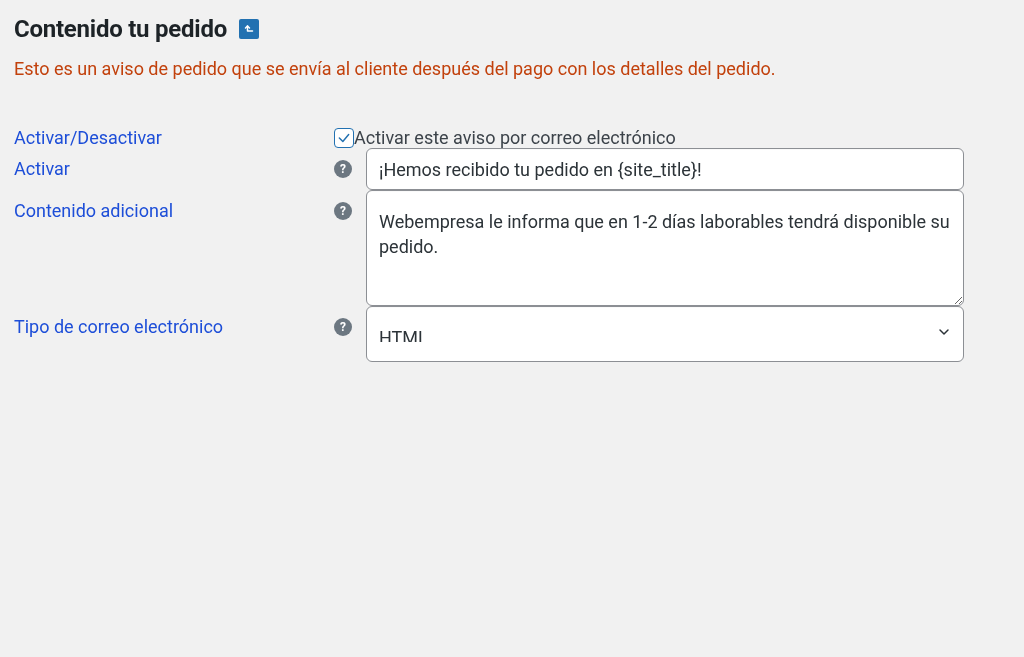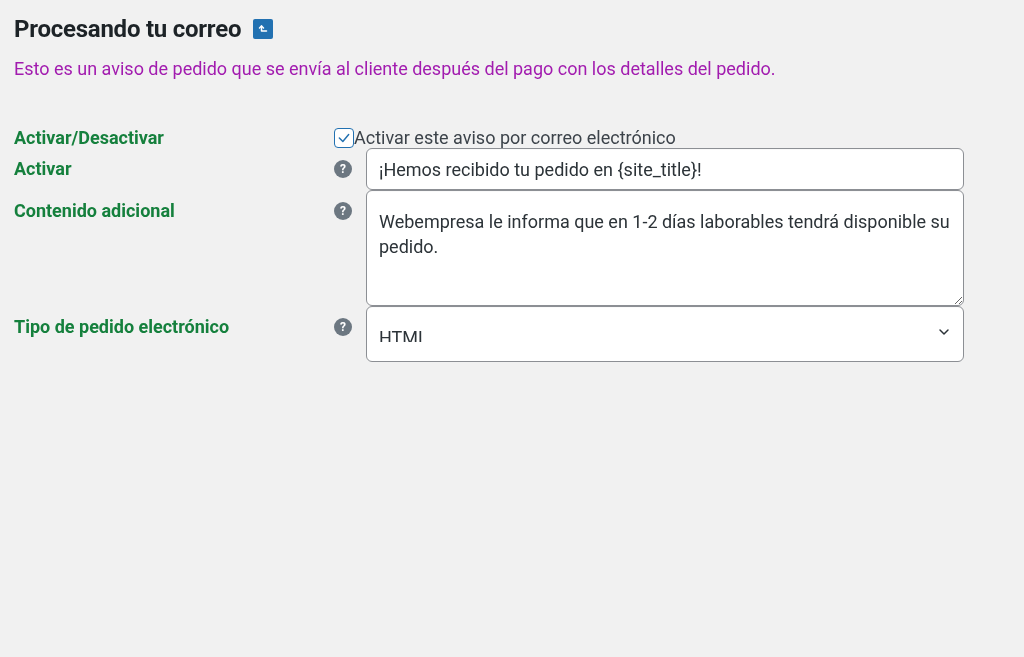--- a/index.html
+++ b/index.html
@@ -176,7 +176,7 @@
 <div class="page">
 
   <div class="title-row">
-    <h2 class="page-title">Procesando tu correo</h2>
+    <h2 class="page-title">Contenido tu pedido</h2>
     <span class="back-badge" title="back">
       <svg width="12" height="12" viewBox="0 0 24 24" aria-hidden="true">
         <path d="M9 6 L9 16 L19 16" fill="none" stroke="#fff" stroke-width="3" stroke-linecap="round" stroke-linejoin="round"></path>

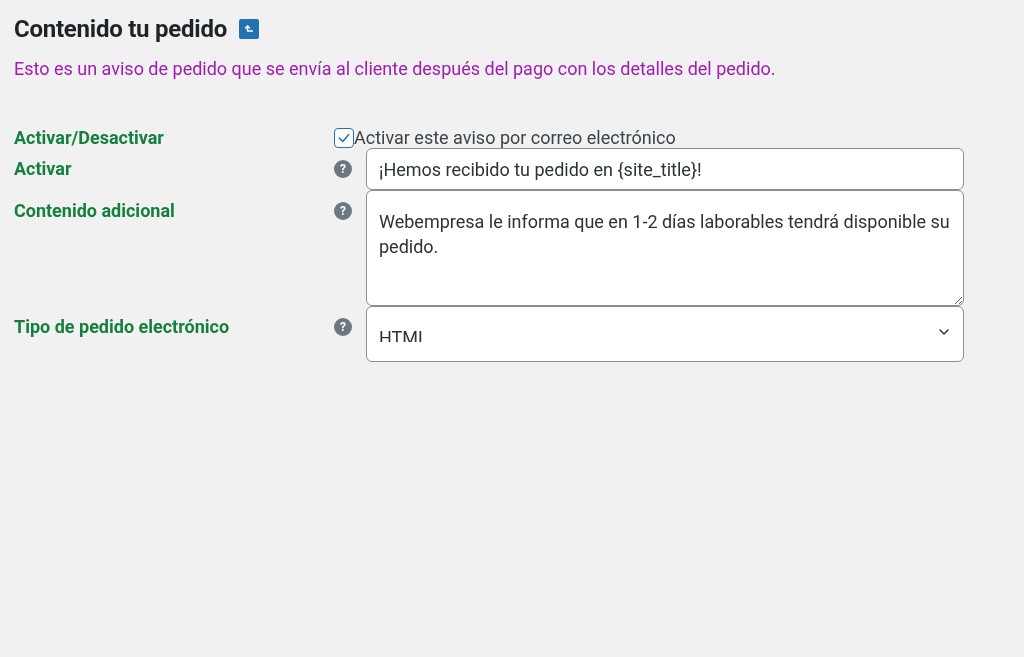--- a/index.html
+++ b/index.html
@@ -44,7 +44,7 @@
     margin: 7px 0 46px 0;
     font-size: 18px;
     line-height: 1.35;
-    color: #a21caf;
+    color: #c2410c;
   }
   .form-table {
     width: 100%;

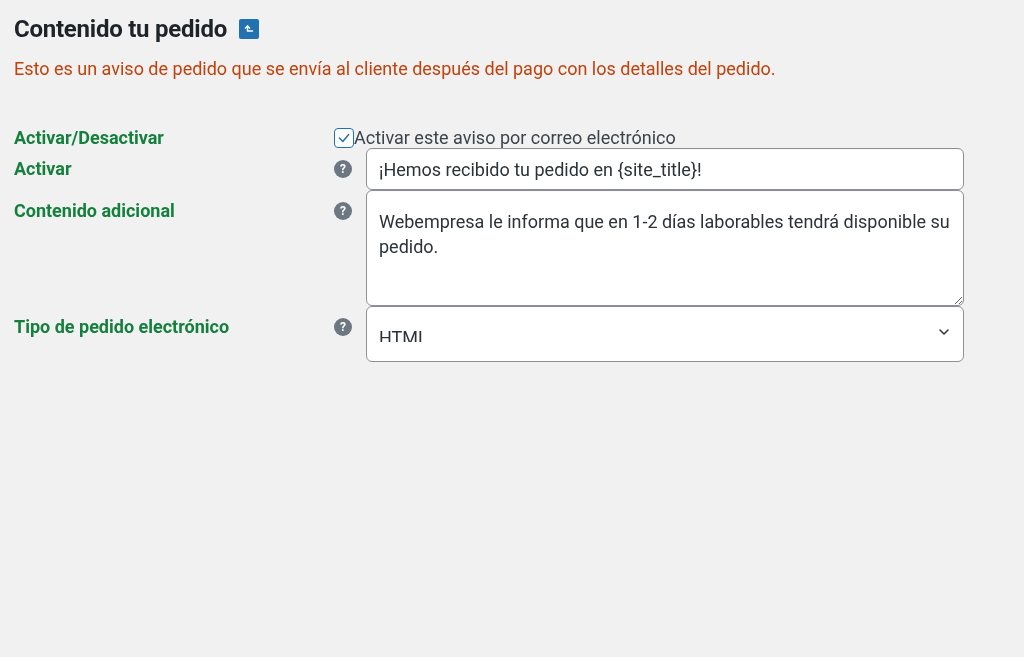--- a/index.html
+++ b/index.html
@@ -58,8 +58,8 @@
     width: 320px;
     padding: 0 10px 0 0;
     font-size: 18px;
-    font-weight: 700;
-    color: #15803d;
+    font-weight: 400;
+    color: #1d4ed8;
     vertical-align: top;
   }
   .form-table td {

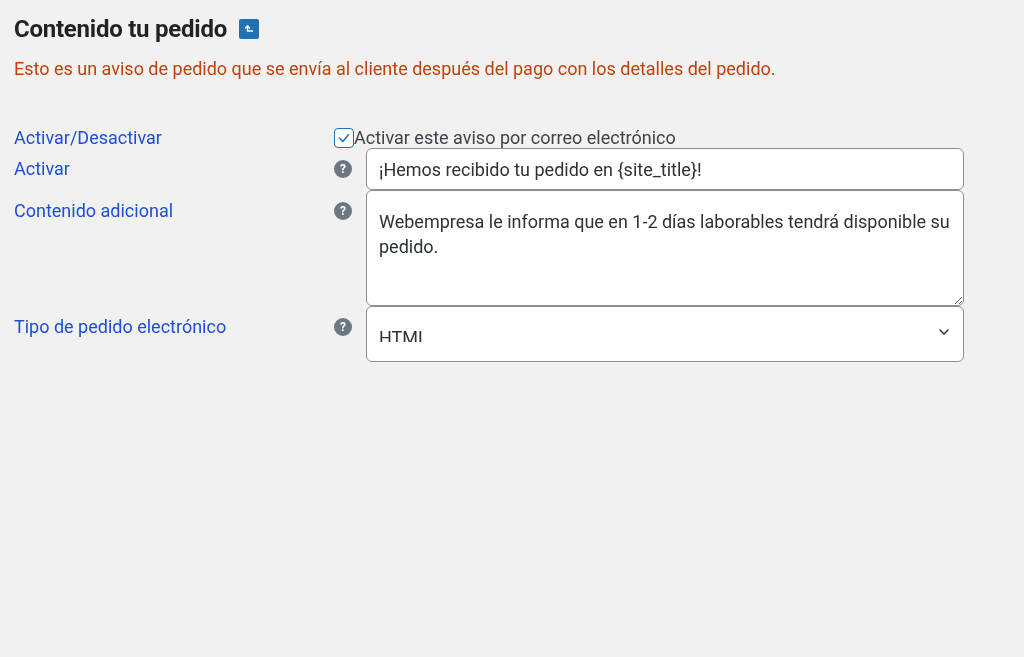--- a/index.html
+++ b/index.html
@@ -233,7 +233,7 @@
 
     <tr class="row row-type">
       <th>
-        <span class="th-inner">Tipo de pedido electrónico</span>
+        <span class="th-inner">Tipo de correo electrónico</span>
       </th>
       <td>
         <div class="cell-flex">

